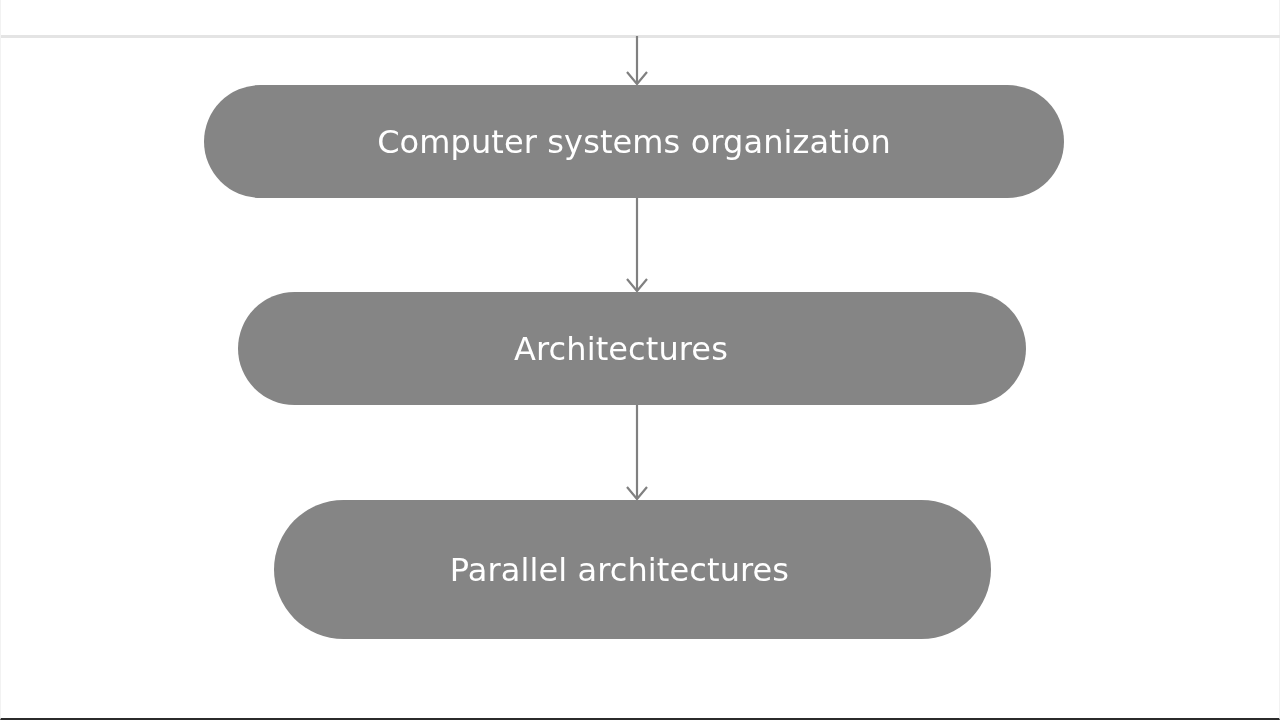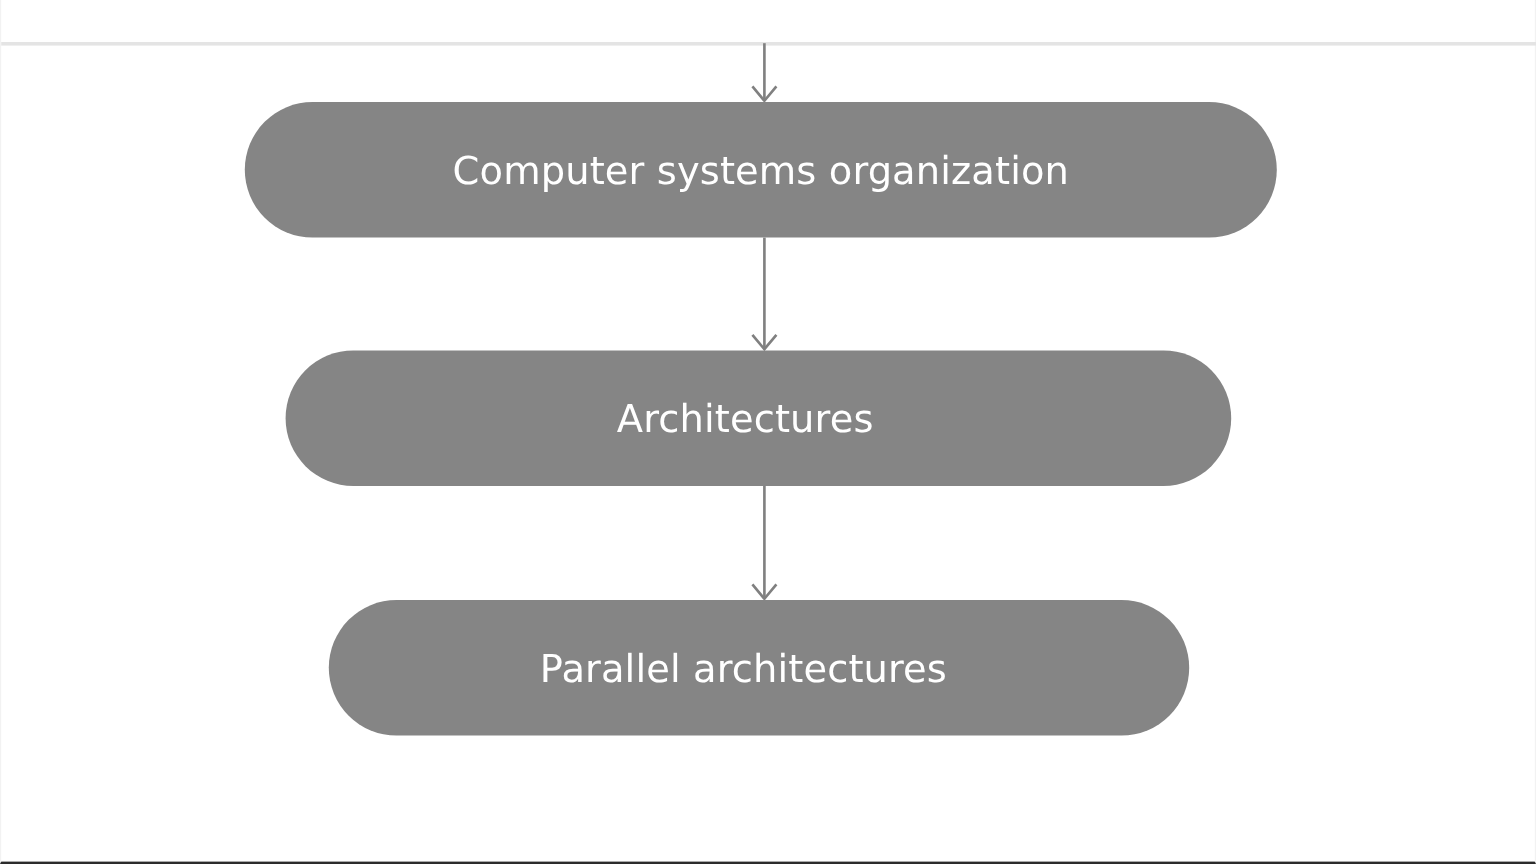--- a/index.html
+++ b/index.html
@@ -85,7 +85,7 @@
     left: 273px;
     top: 500px;
     width: 717px;
-    height: 113px;
+    height: 139px;
   }
   #node-parallel .node-label {
     transform: translateX(-13px);

